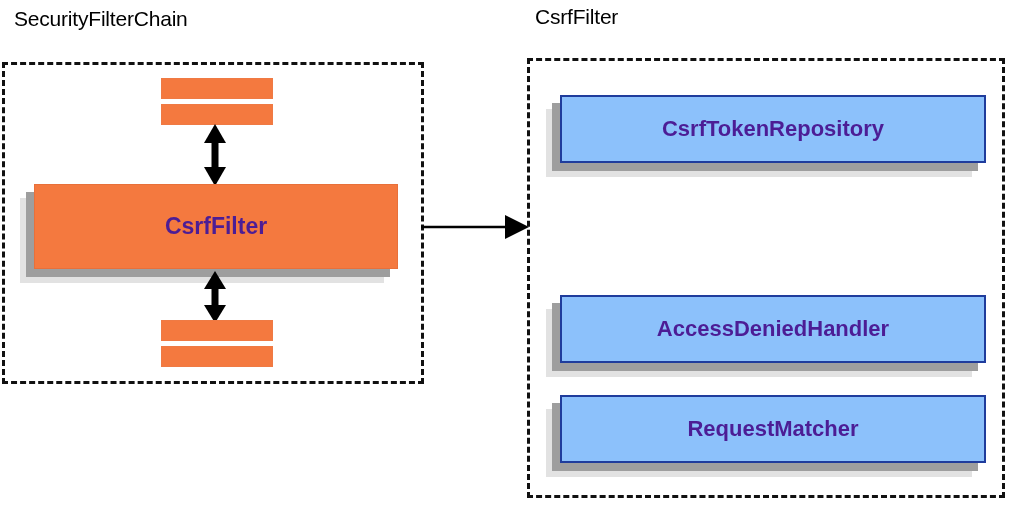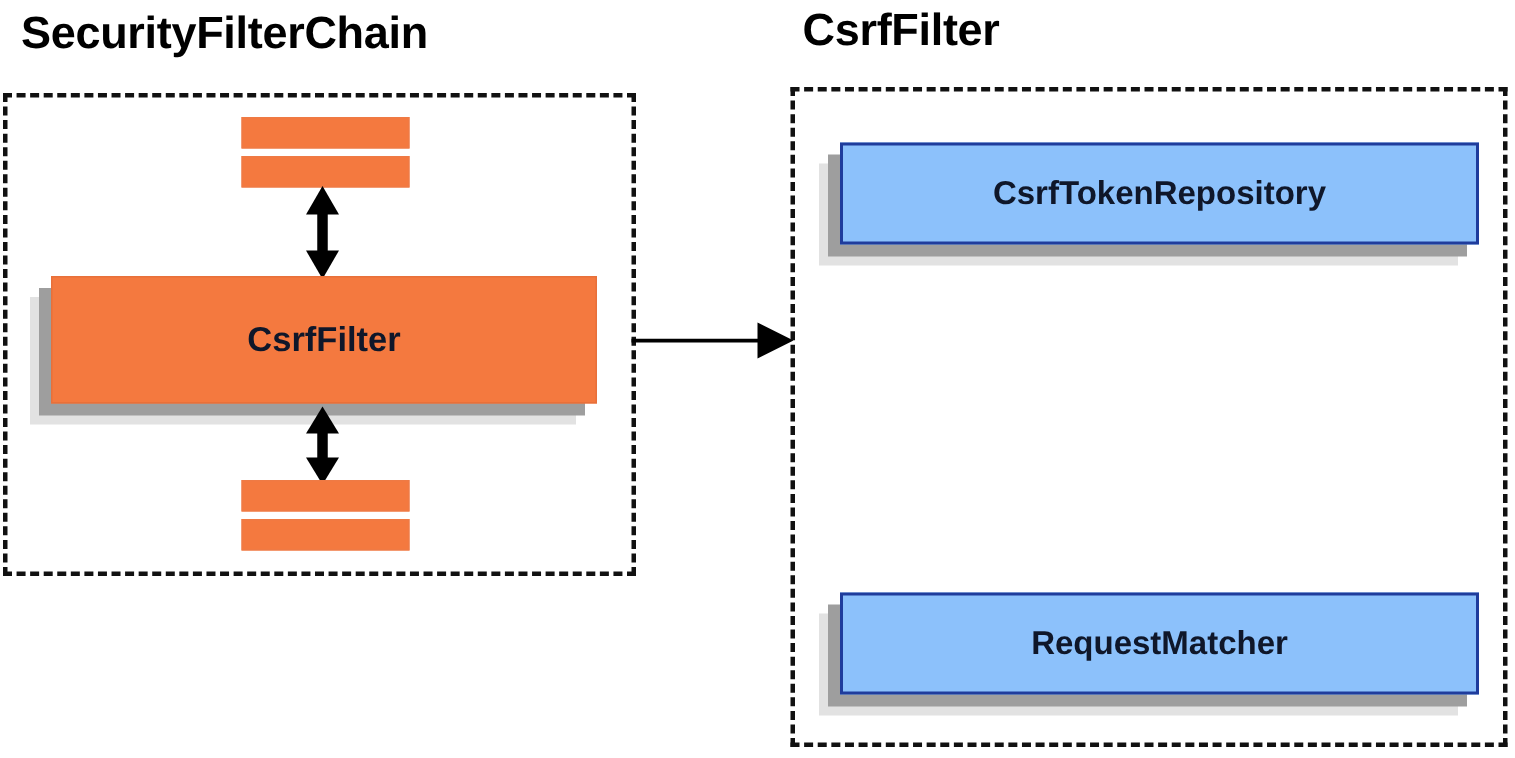--- a/index.html
+++ b/index.html
@@ -14,8 +14,8 @@
 
   .title{
     position:absolute;
-    font-weight:bold;
-    font-size:30px;
+    font-weight:normal;
+    font-size:21px;
     color:#000000;
     letter-spacing:-0.2px;
     white-space:nowrap;

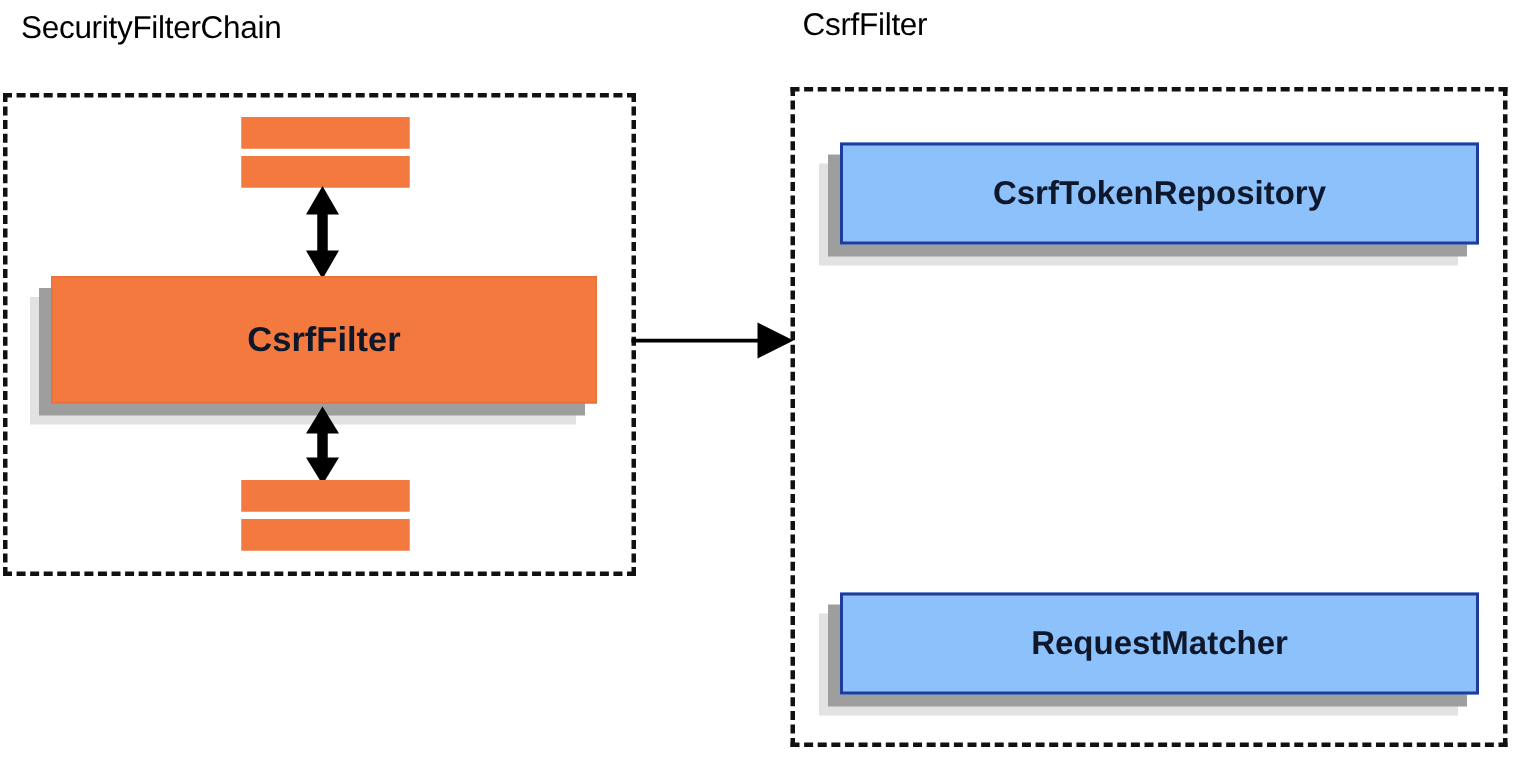--- a/index.html
+++ b/index.html
@@ -54,7 +54,7 @@
   }
   .node .face span{
     font-weight:bold;
-    color:#0f172a;
+    color:#4c1d95;
     white-space:nowrap;
     line-height:1;
   }

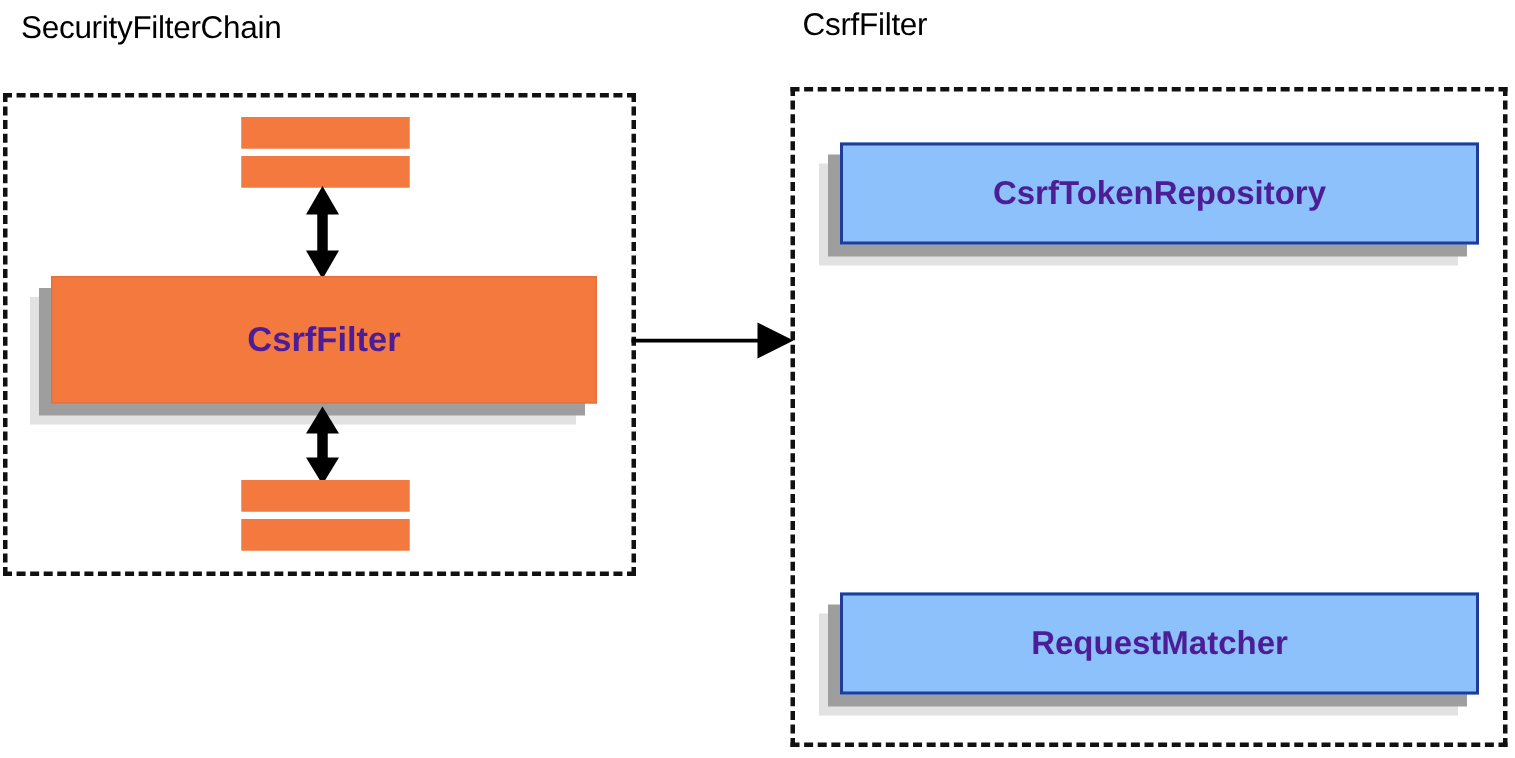--- a/index.html
+++ b/index.html
@@ -135,6 +135,13 @@
   </div>
 
 
+  <div class="node" style="left:560px;top:295px;width:426px;height:68px;">
+    <div class="sh-light"></div>
+    <div class="sh-dark"></div>
+    <div class="face blue">
+      <span>AccessDeniedHandler</span>
+    </div>
+  </div>
 
   <div class="node" style="left:560px;top:395px;width:426px;height:68px;">
     <div class="sh-light"></div>

